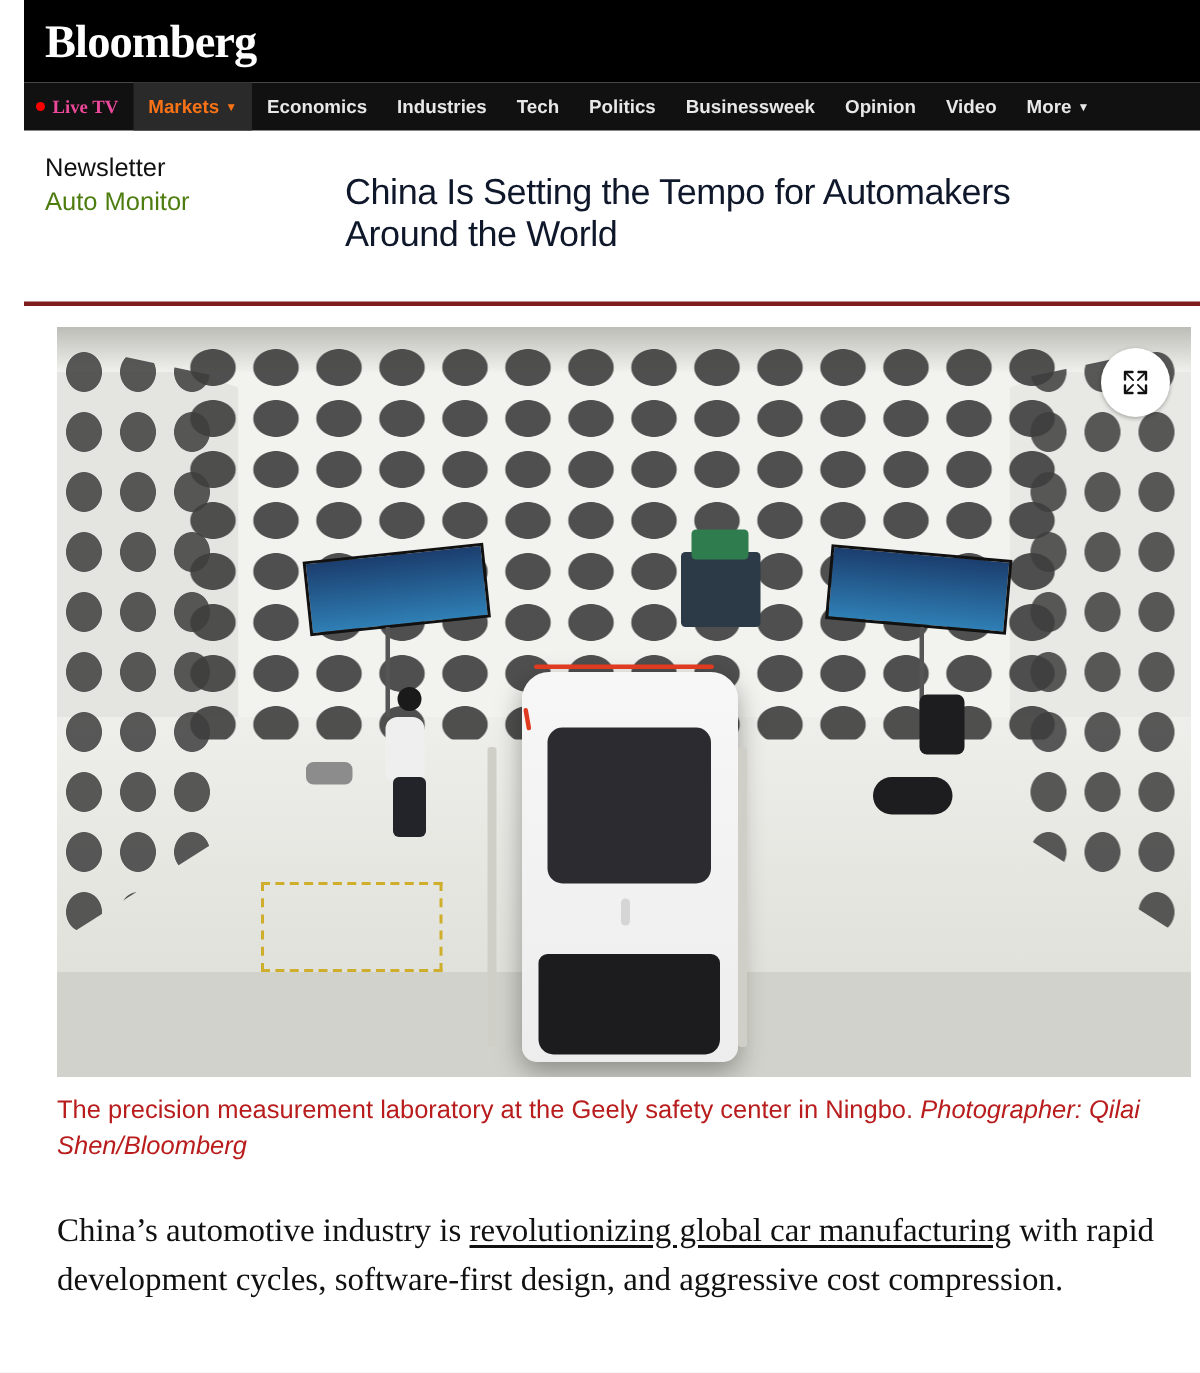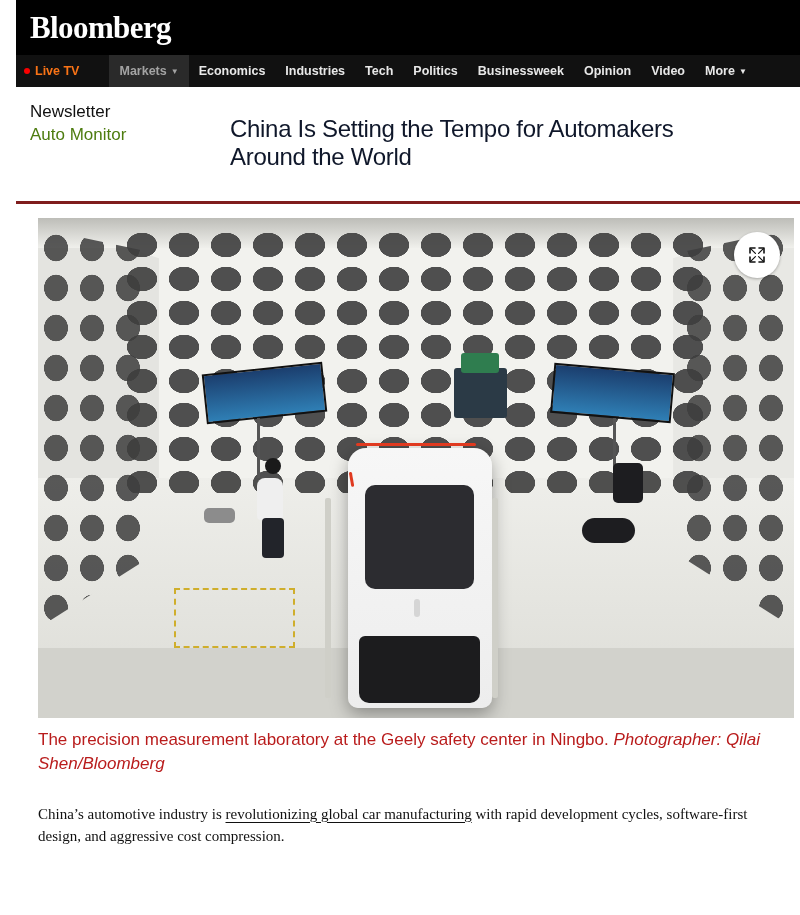--- a/index.html
+++ b/index.html
@@ -45,9 +45,10 @@
     cursor: pointer;
   }
   .nav-item.live {
-    color: #f97316;
+    color: #ec4899;
     font-weight: bold;
     padding-left: 8px;
+    font-family: Liberation Serif, serif;
   }
   .live-dot {
     width: 6px; height: 6px; border-radius: 50%;

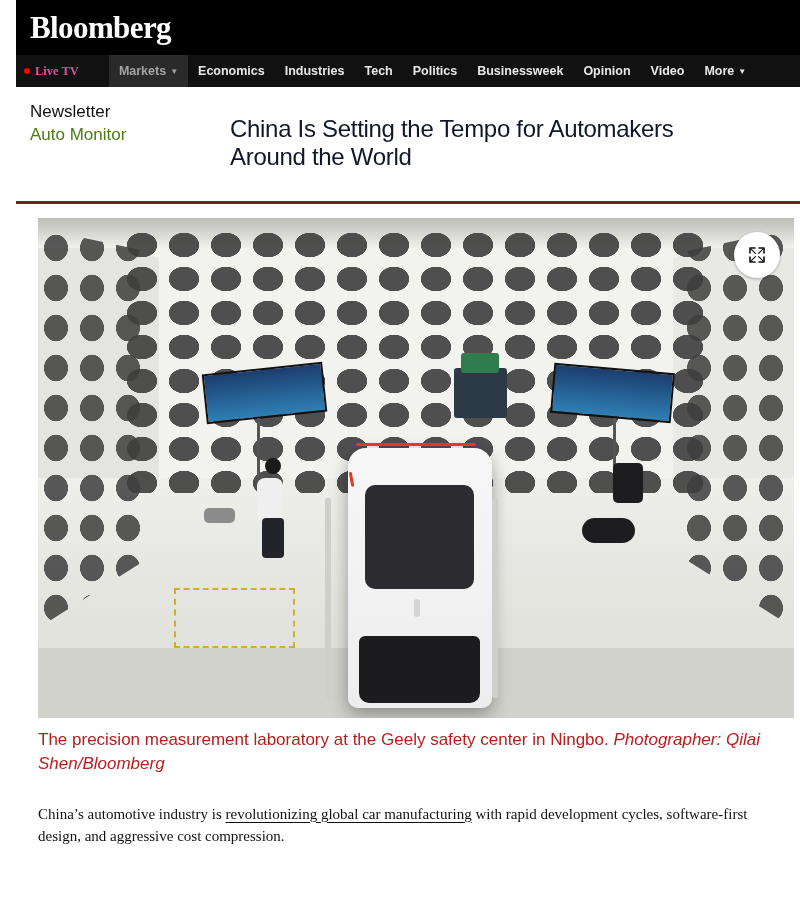--- a/index.html
+++ b/index.html
@@ -58,9 +58,8 @@
   }
   .nav-item.active {
     background: #2a2a2a;
-    color: #a3a3a3;
+    color: #f97316;
     font-weight: bold;
-    margin-left: 20px;
   }
   .nav-item .caret {
     margin-left: 4px;

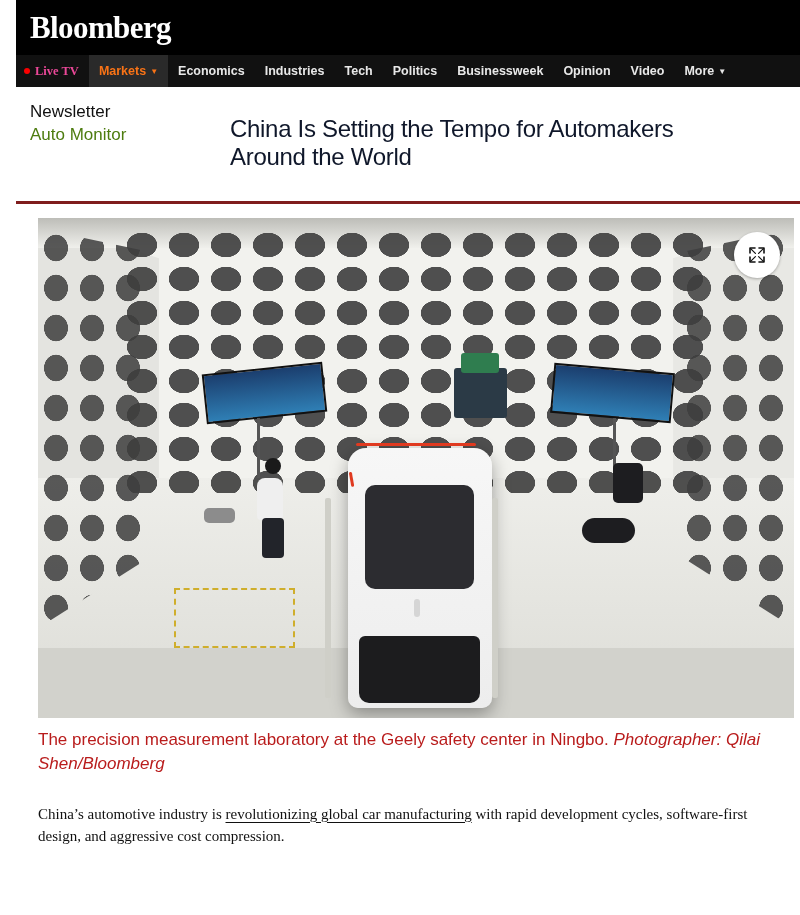--- a/index.html
+++ b/index.html
@@ -225,7 +225,7 @@
     margin: 26px 22px 0 22px;
     width: 756px;
     font-family: "Liberation Serif", serif;
-    font-size: 15px;
+    font-size: 22px;
     line-height: 1.5;
     color: #111;
   }

